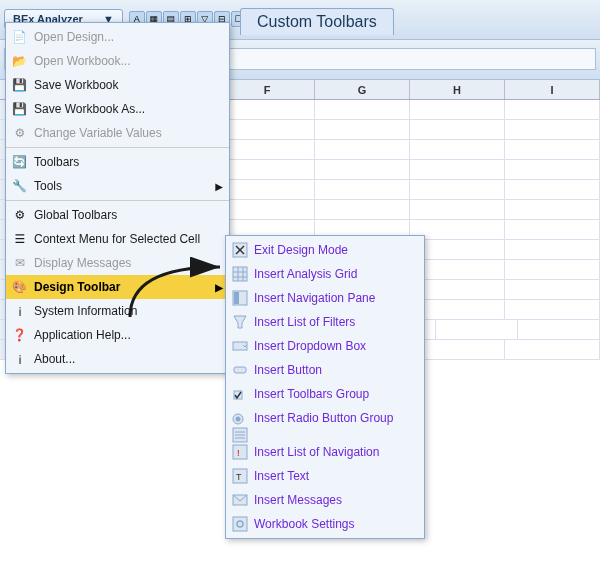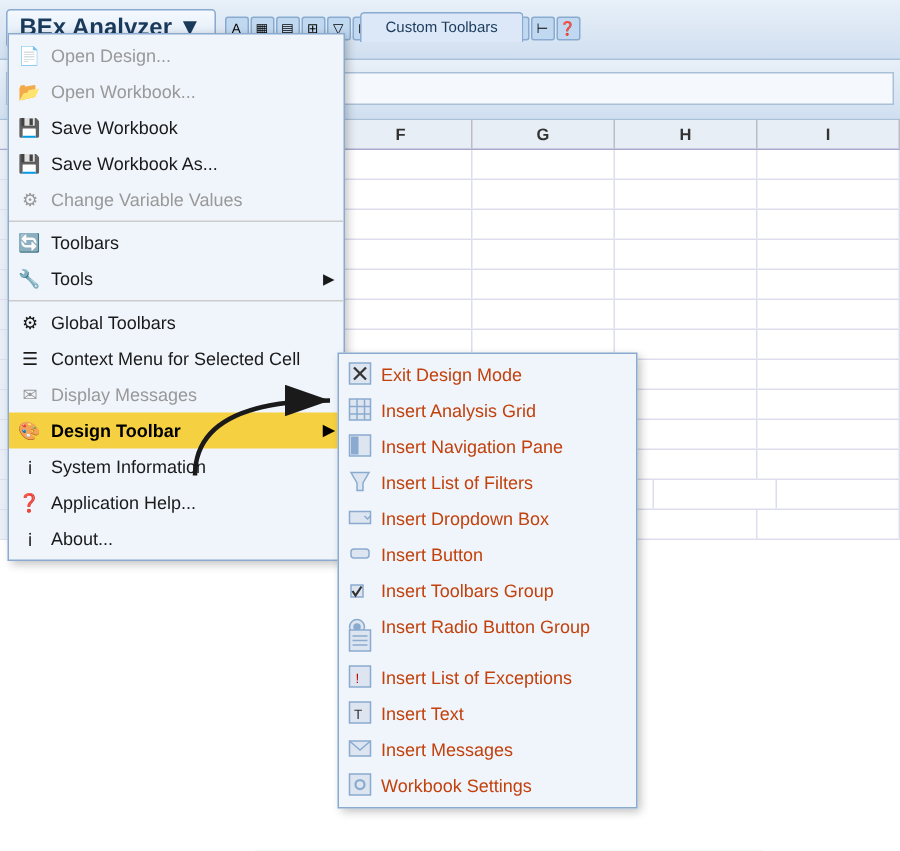--- a/index.html
+++ b/index.html
@@ -54,12 +54,12 @@
       border: 1px solid #8aabcf;
       border-radius: 3px;
       padding: 3px 8px;
-      font-size: 16px;
+      font-size: 11px;
       font-weight: bold;
       cursor: pointer;
       display: flex;
       align-items: center;
-      gap: 4px;
+      gap: 20px;
       color: #1a3a5c;
     }
 

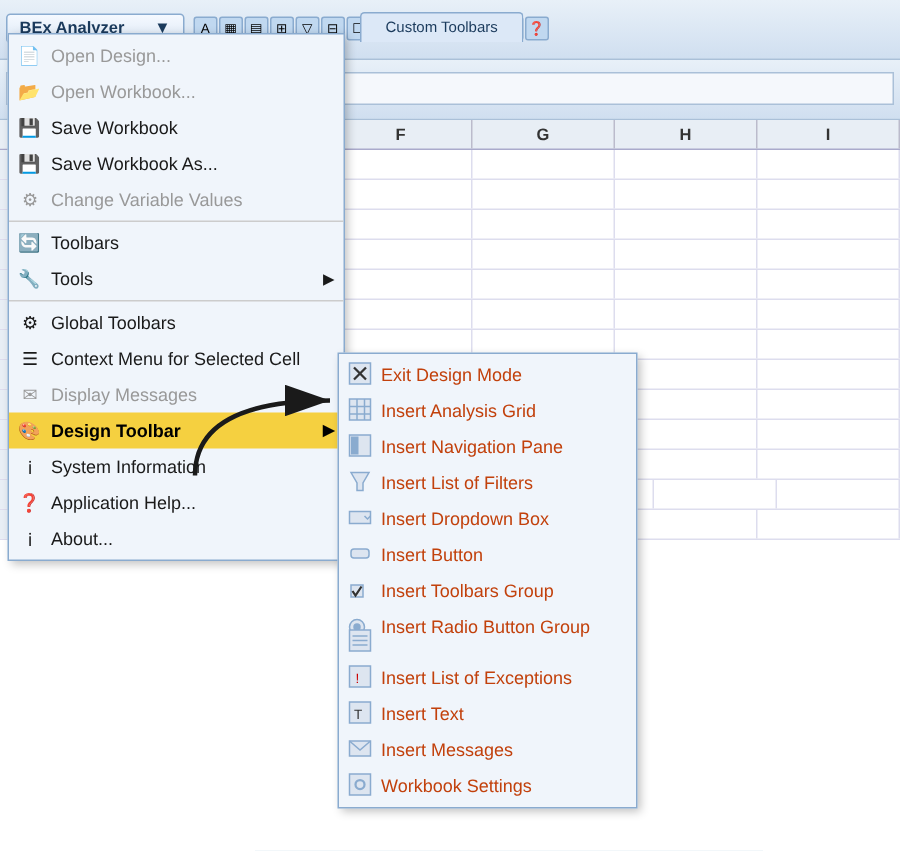--- a/index.html
+++ b/index.html
@@ -90,7 +90,7 @@
       border: 1px solid #8aabcf;
       border-bottom: none;
       padding: 4px 16px;
-      font-size: 10px;
+      font-size: 16px;
       color: #1a3a5c;
       cursor: pointer;
       border-radius: 3px 3px 0 0;

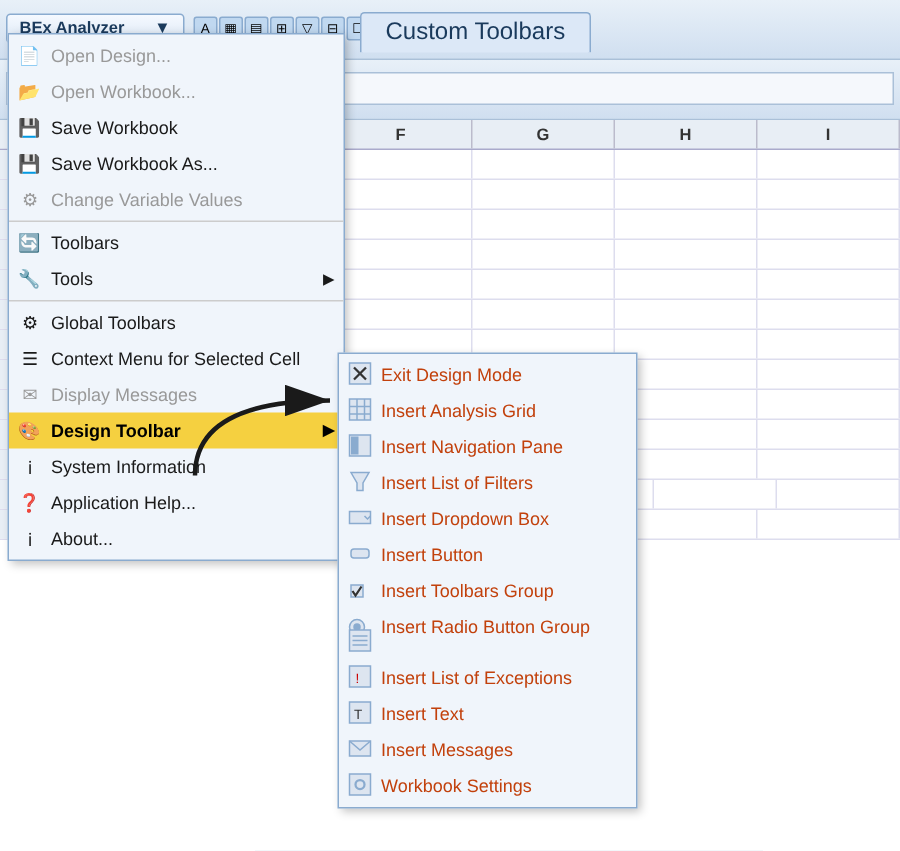--- a/index.html
+++ b/index.html
@@ -250,10 +250,10 @@
 
     .submenu-item {
       display: flex;
-      align-items: flex-end;
+      align-items: center;
       padding: 5px 8px 5px 28px;
       cursor: pointer;
-      color: #c2410c;
+      color: #6d28d9;
       position: relative;
       gap: 4px;
     }

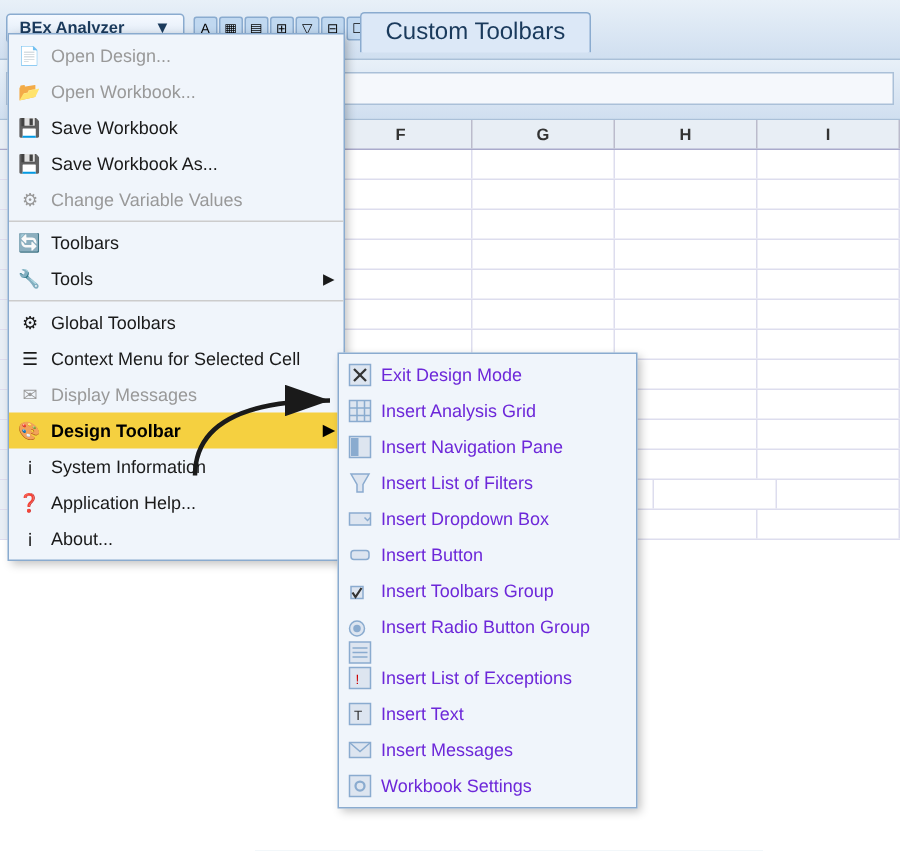--- a/index.html
+++ b/index.html
@@ -611,7 +611,7 @@
           <text x="5" y="12" font-size="9" fill="#c00">!</text>
         </svg>
     </span>
-    <span>Insert List of Exceptions</span>
+    <span>Insert List of Navigation</span>
   </div>
   <div class="submenu-item">
     <span class="sub-icon">

